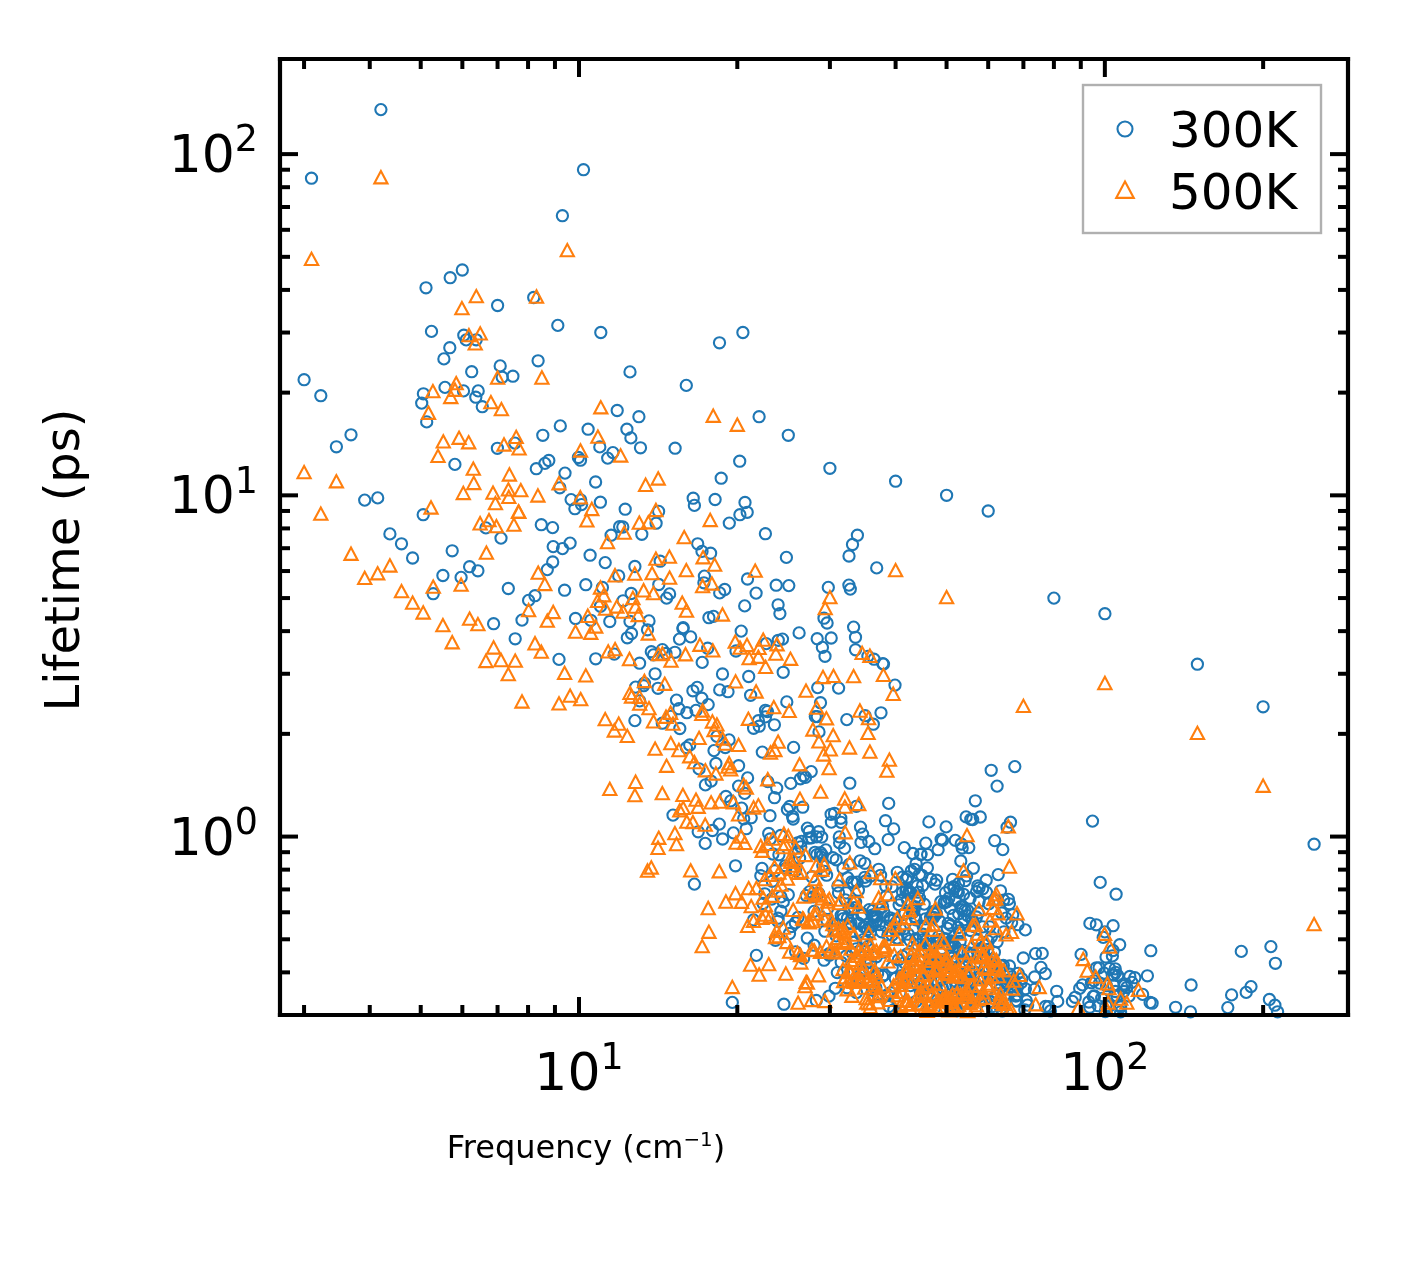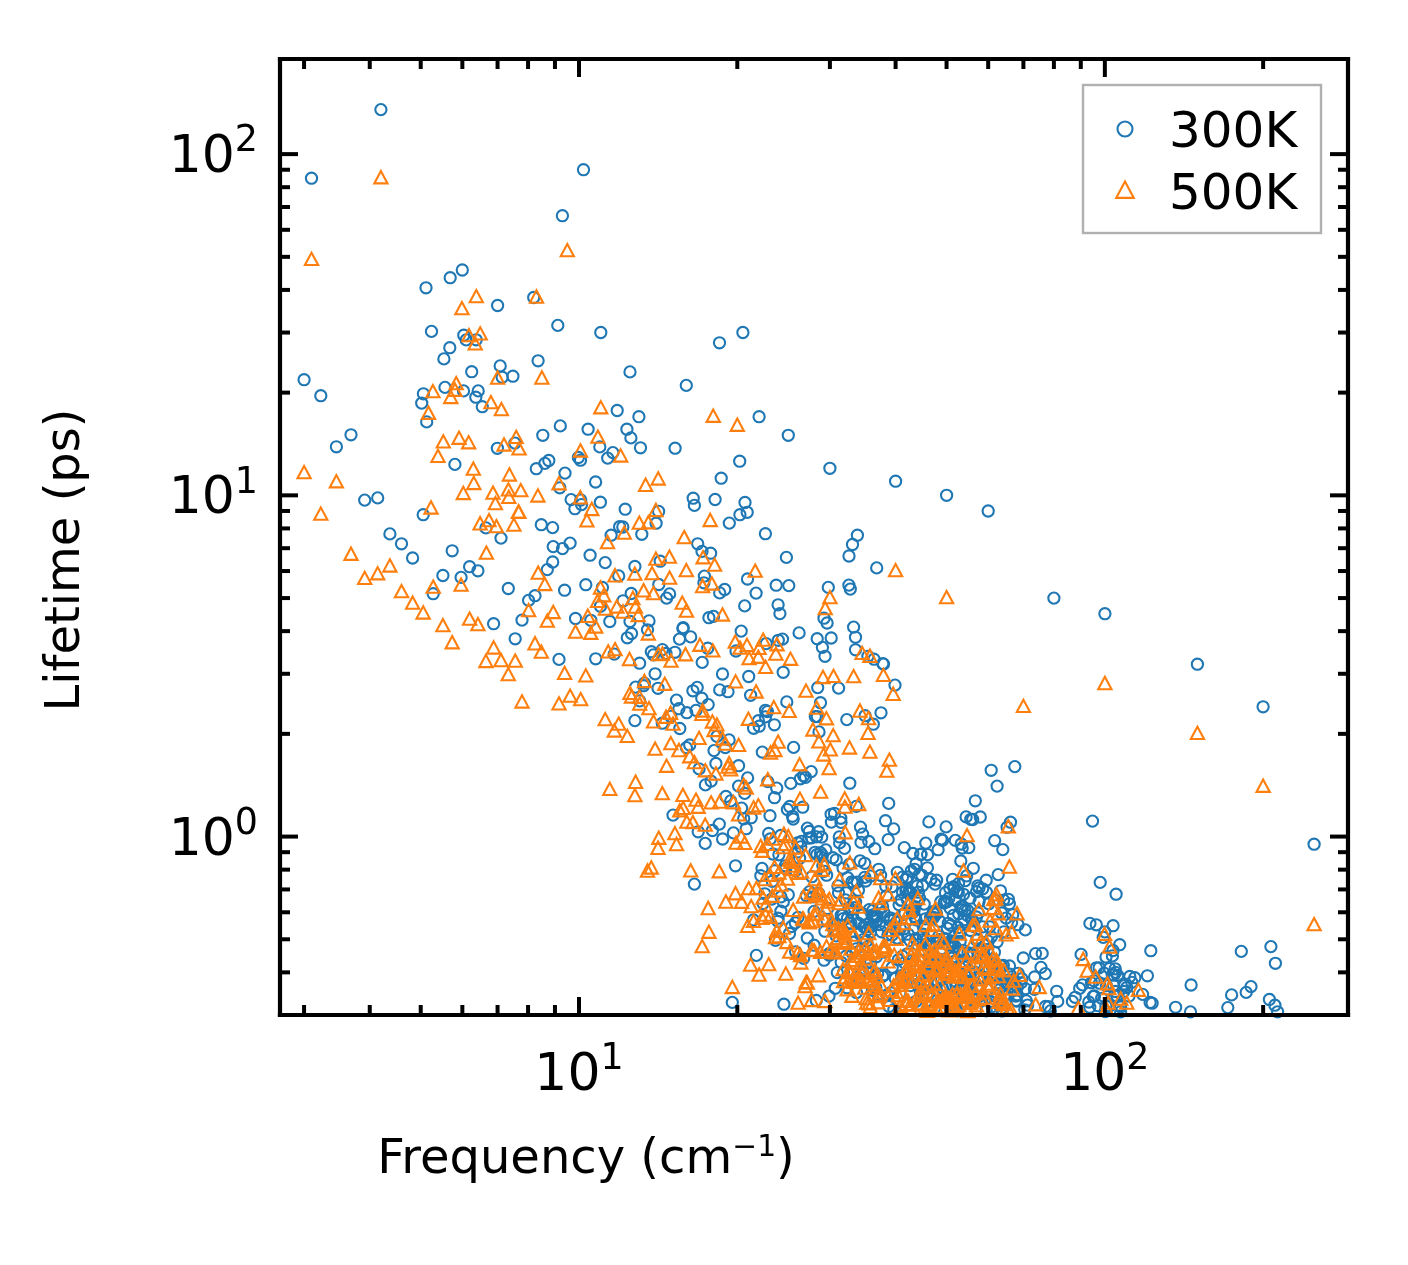--- a/index.html
+++ b/index.html
@@ -37,7 +37,7 @@
     top: 1128px;
     width: 1172px;
     text-align: center;
-    font-size: 48px;
+    font-size: 32px;
     letter-spacing: 0px;
   }
   #ylabel-wrap {

